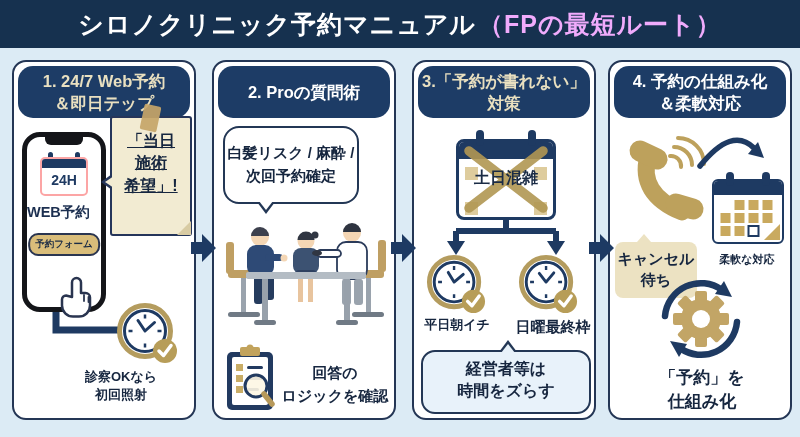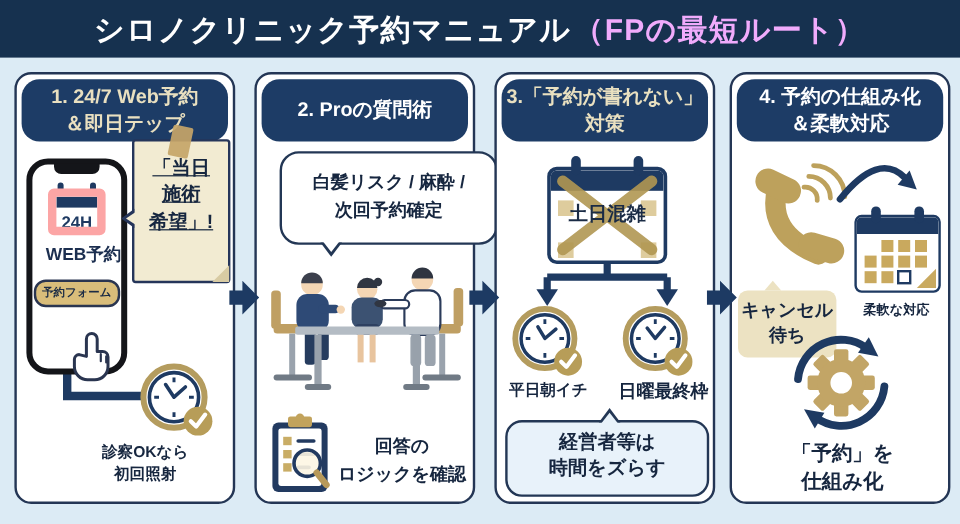--- a/index.html
+++ b/index.html
@@ -50,8 +50,8 @@
     border-left:14px solid transparent;border-bottom:14px solid #d8cba3;}
 
   
-  .bubble{position:absolute;left:9px;top:64px;width:182px;height:78px;background:#fff;
-    border:2.5px solid #233755;border-radius:16px;box-sizing:border-box;margin-left:10px;}
+  .bubble{position:absolute;left:9px;top:64px;width:136px;height:78px;background:#fff;
+    border:2.5px solid #233755;border-radius:16px;box-sizing:border-box;}
   .bubble-text{padding-top:13px;font-size:15px;line-height:1.55;}
   .tail-down-o{position:absolute;bottom:-12px;left:32px;width:0;height:0;
     border-left:9px solid transparent;border-right:9px solid transparent;border-top:12px solid #233755;}

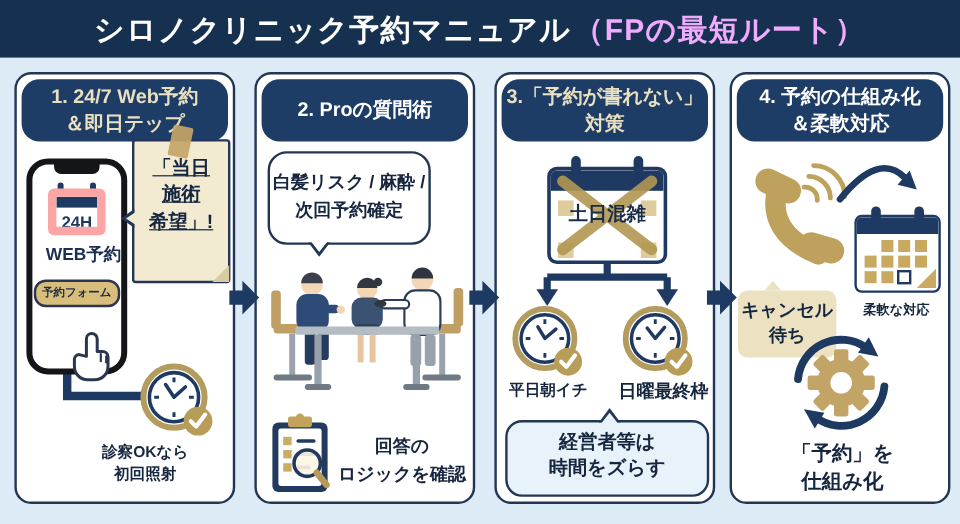--- a/index.html
+++ b/index.html
@@ -27,7 +27,7 @@
     background:#141519;border-radius:0 0 6px 6px;}
   .mini-cal{position:absolute;left:13px;top:15px;width:48px;height:44px;}
   .mini-hook{position:absolute;top:0;width:5px;height:11px;background:#1e3a62;border-radius:3px;}
-  .mini-body{position:absolute;top:5px;left:0;right:0;bottom:0;border:7px solid #fca5a5;
+  .mini-body{position:absolute;top:5px;left:0;right:0;bottom:0;border:2px solid #fca5a5;
     border-radius:5px;background:#fff;overflow:hidden;}
   .mini-band{height:9px;background:#1e3a62;}
   .mini-label{display:block;text-align:center;font-size:14px;font-weight:800;color:#1e3a62;margin-top:4px;}

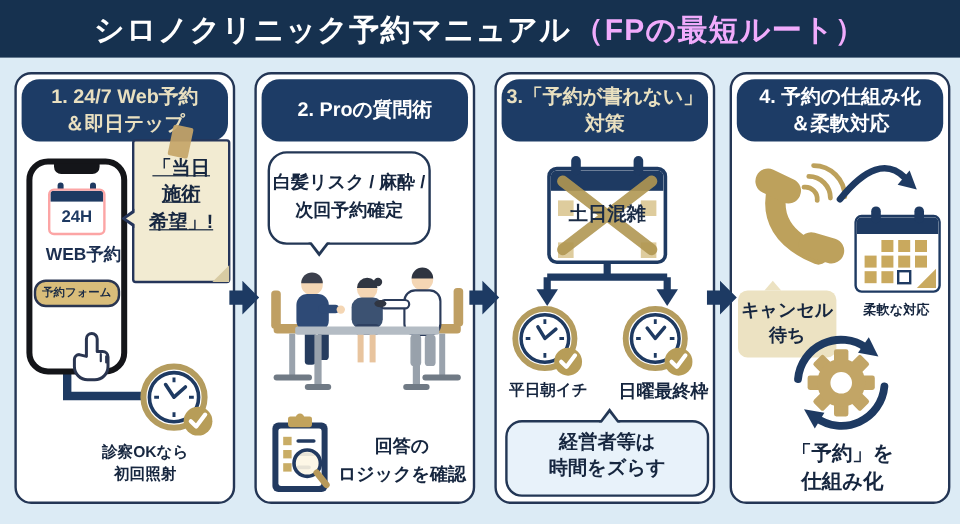--- a/index.html
+++ b/index.html
@@ -31,7 +31,7 @@
     border-radius:5px;background:#fff;overflow:hidden;}
   .mini-band{height:9px;background:#1e3a62;}
   .mini-label{display:block;text-align:center;font-size:14px;font-weight:800;color:#1e3a62;margin-top:4px;}
-  .phone-app{position:absolute;left:0;top:66px;width:100%;text-align:right;
+  .phone-app{position:absolute;left:0;top:66px;width:100%;text-align:left;
     font-size:14.5px;font-weight:800;color:#1c2f50;}
   .phone-btn{position:absolute;left:50%;transform:translateX(-50%);top:96px;background:#d9bd7a;
     border:2px solid #2a3550;border-radius:10px;font-size:9.5px;font-weight:800;color:#1a2b45;

